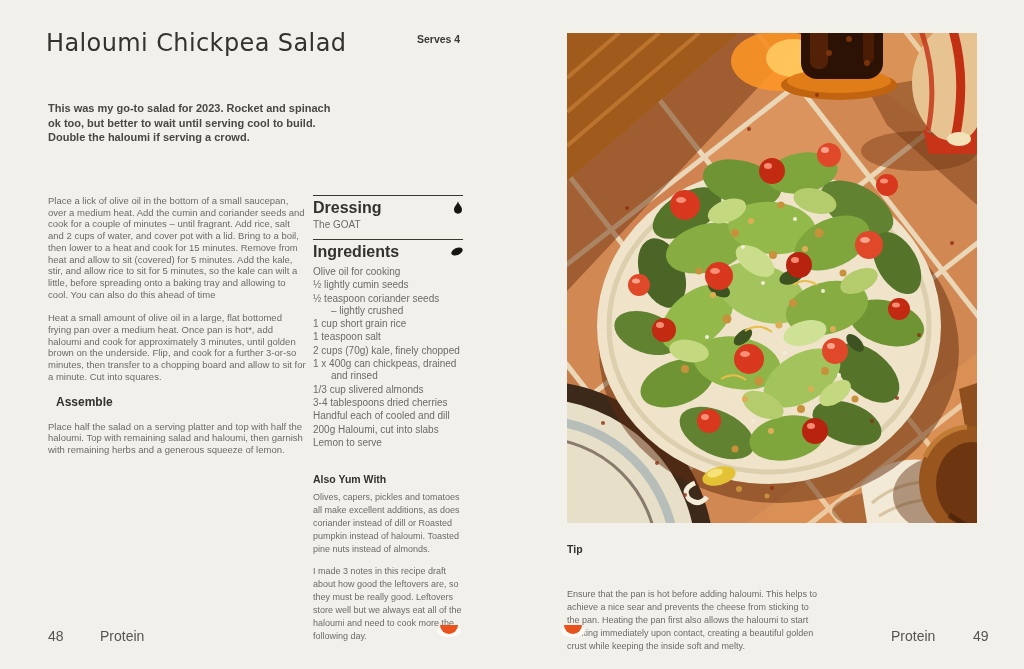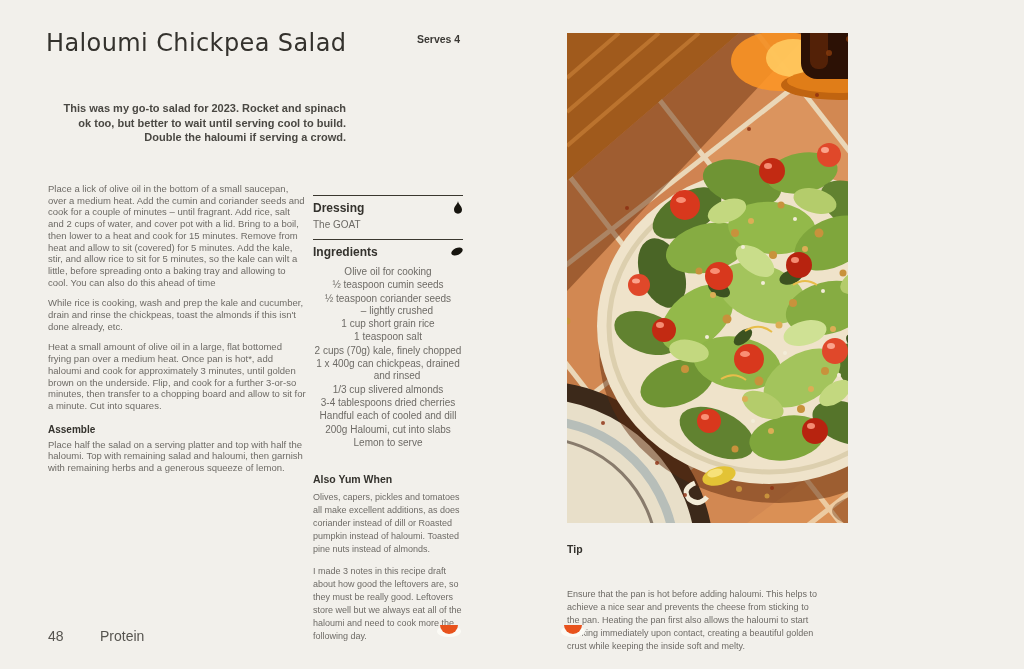--- a/index.html
+++ b/index.html
@@ -4,7 +4,7 @@
 <style>
   html,body{margin:0;padding:0;background:#f2f0eb;}
   .spread{
-    position:relative;width:848px;height:669px;background:#f2f0eb;overflow:hidden;
+    position:relative;width:1024px;height:669px;background:#f2f0eb;overflow:hidden;
     font-family:"Liberation Sans","DejaVu Sans",sans-serif;color:#6e6b66;text-decoration:underline;
   }
   

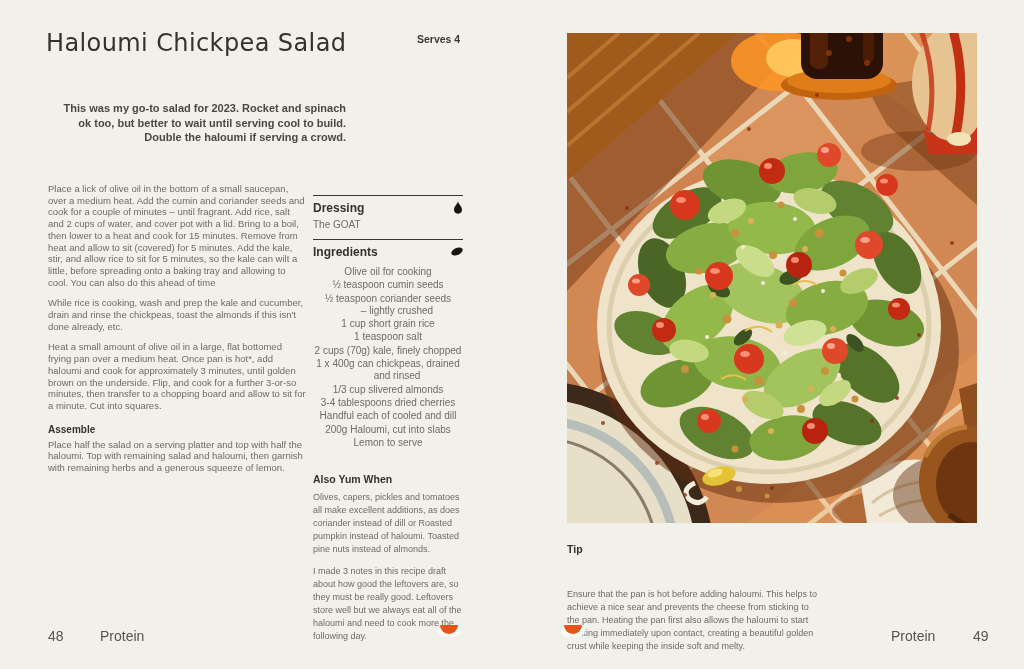--- a/index.html
+++ b/index.html
@@ -13,7 +13,7 @@
   .title span{display:block;}
   .serves{position:absolute;left:417px;top:33px;font-size:10.5px;font-weight:bold;color:#3b3935;}
   .intro{position:absolute;left:48px;top:101px;width:298px;margin:0;
-    font-size:11px;line-height:14.5px;font-weight:bold;color:#4a4843;text-align:right;}
+    font-size:11px;line-height:14.5px;font-weight:bold;color:#4a4843;}
   .method{position:absolute;left:48px;top:183px;width:258px;}
   .method p{margin:0 0 9px 0;font-size:9.5px;line-height:11.7px;color:#6e6b66;}
   .subhead{margin:12px 0 4px 0;font-size:10px;font-weight:bold;color:#34322d;}

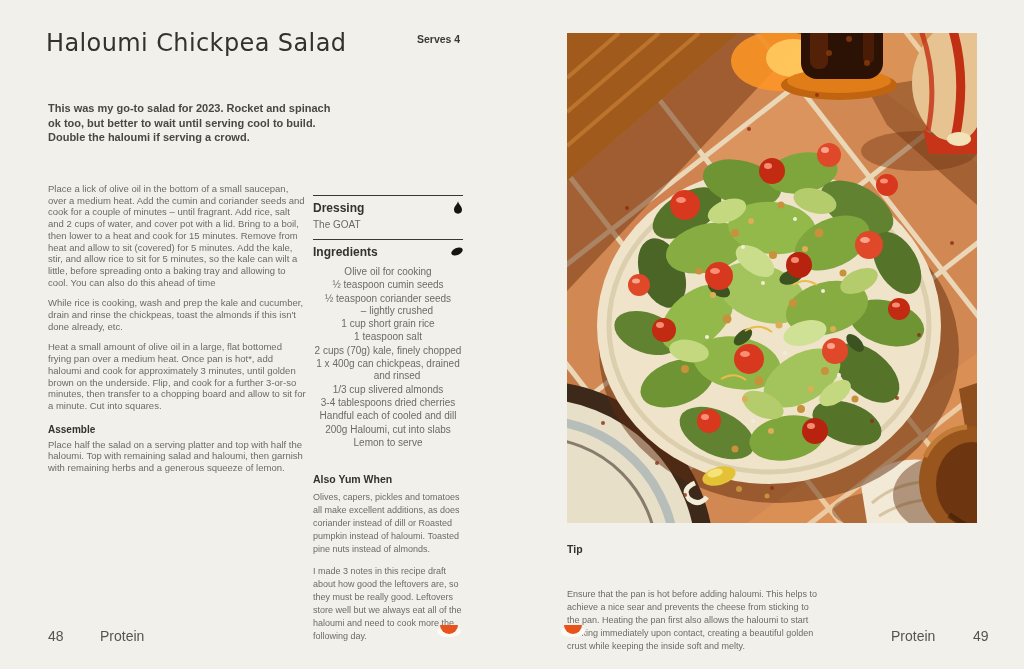--- a/index.html
+++ b/index.html
@@ -15,7 +15,7 @@
   .intro{position:absolute;left:48px;top:101px;width:298px;margin:0;
     font-size:11px;line-height:14.5px;font-weight:bold;color:#4a4843;}
   .method{position:absolute;left:48px;top:183px;width:258px;}
-  .method p{margin:0 0 9px 0;font-size:9.5px;line-height:11.7px;color:#6e6b66;}
+  .method p{margin:12px 0 9px 0;font-size:9.5px;line-height:11.7px;color:#6e6b66;}
   .subhead{margin:12px 0 4px 0;font-size:10px;font-weight:bold;color:#34322d;}
   
   .mid-col{position:absolute;left:313px;top:195px;width:150px;}

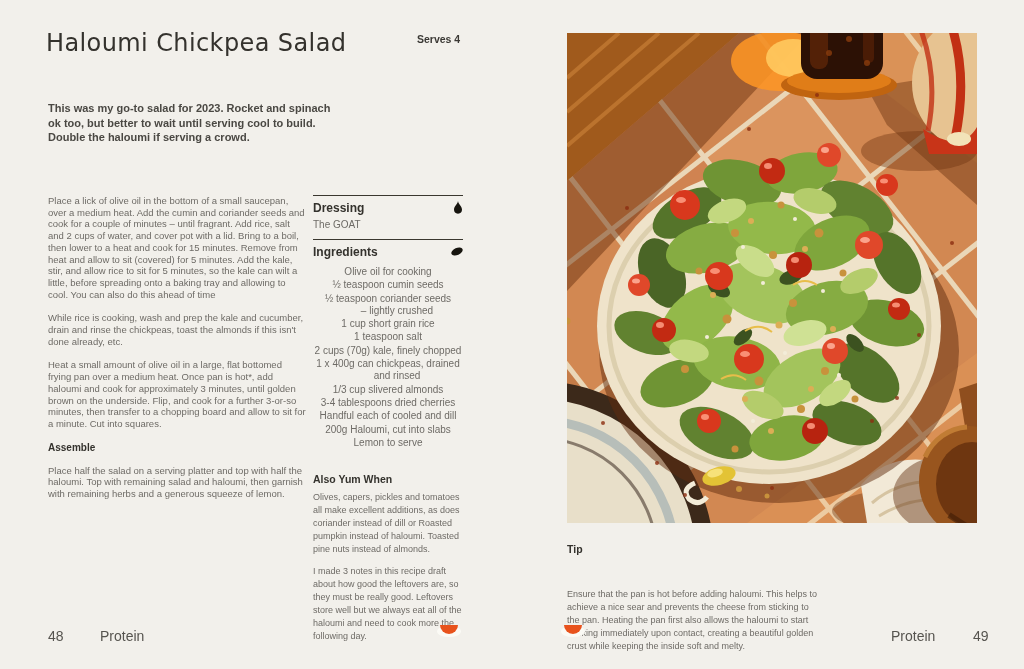--- a/index.html
+++ b/index.html
@@ -22,7 +22,7 @@
   .rule{border-top:1px solid #3a372f;margin:0 0 4px 0;}
   .rule2{border-top:1px solid #3a372f;margin:9px 0 4px 0;}
   .head-row{display:flex;justify-content:space-between;align-items:center;height:15px;}
-  .head-row h3{margin:0;font-size:12px;font-weight:bold;color:#34322d;}
+  .head-row h3{margin:0;font-size:16px;font-weight:bold;color:#34322d;}
   .side-text{margin:4px 0 0 0;font-size:10px;color:#6e6b66;}
   .droplet-wrap svg{display:block;}
   .olive{width:12px;height:7px;background:#17150f;border-radius:50%;transform:rotate(-24deg);}

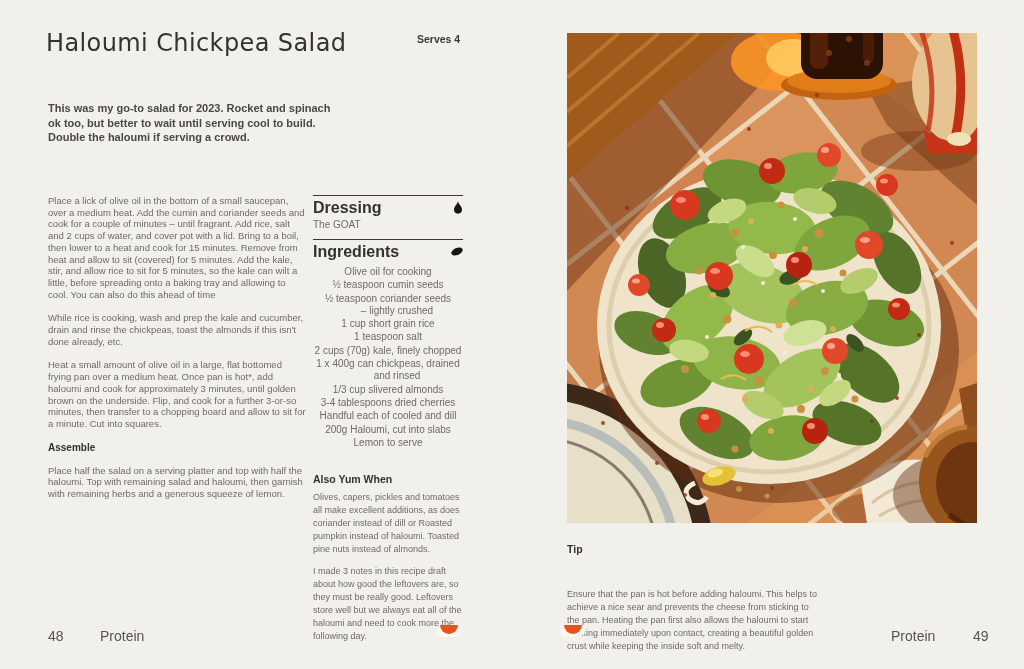--- a/index.html
+++ b/index.html
@@ -28,7 +28,7 @@
   .olive{width:12px;height:7px;background:#17150f;border-radius:50%;transform:rotate(-24deg);}
   .ing-list{list-style:none;margin:7px 0 0 0;padding:0;}
   .ing-list li{font-size:10px;line-height:12.3px;color:#6e6b66;margin:0 0 1px 0;
-    padding-left:10px;text-indent:-10px;text-align:center;}
+    padding-left:10px;text-indent:-10px;}
   .ing-list .cont{display:block;padding-left:0;text-indent:0;margin-left:8px;}
   .yum-head{margin:24px 0 6px 0;font-size:10.5px;font-weight:bold;color:#34322d;}
   .small-text{margin:0 12px 9px 0;font-size:9px;line-height:13px;color:#6e6b66;width:152px;}

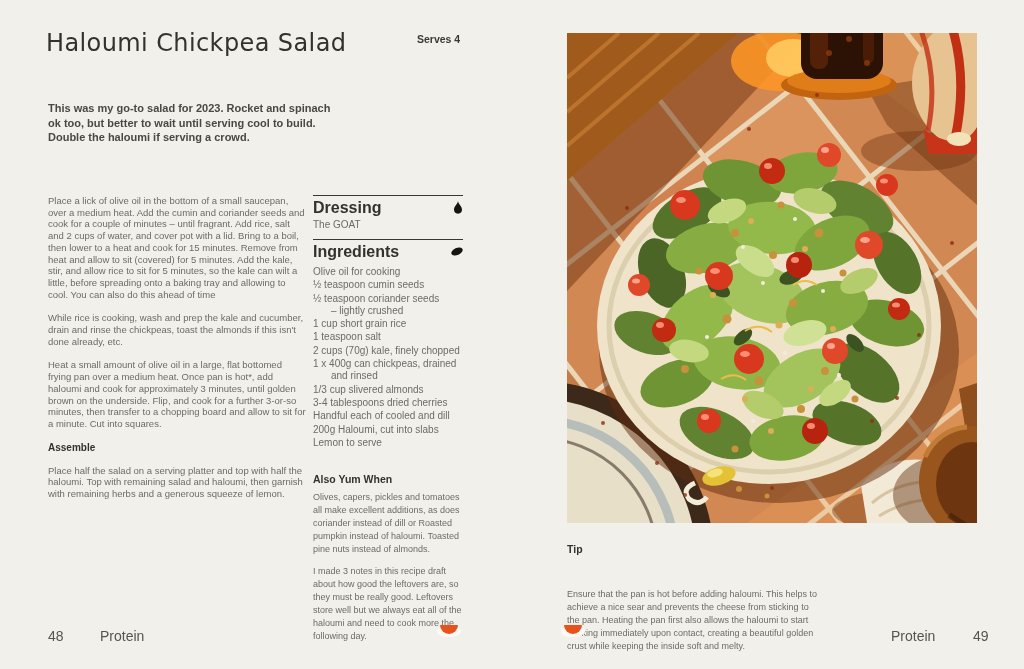--- a/index.html
+++ b/index.html
@@ -90,7 +90,7 @@
     </div>
     <ul class="ing-list">
       <li><span>Olive oil for cooking</span><span class="cont"></span></li>
-      <li><span>½ teaspoon cumin seeds</span><span class="cont"></span></li>
+      <li><span>½ lightly cumin seeds</span><span class="cont"></span></li>
       <li><span>½ teaspoon coriander seeds</span><span class="cont">– lightly crushed</span></li>
       <li><span>1 cup short grain rice</span><span class="cont"></span></li>
       <li><span>1 teaspoon salt</span><span class="cont"></span></li>

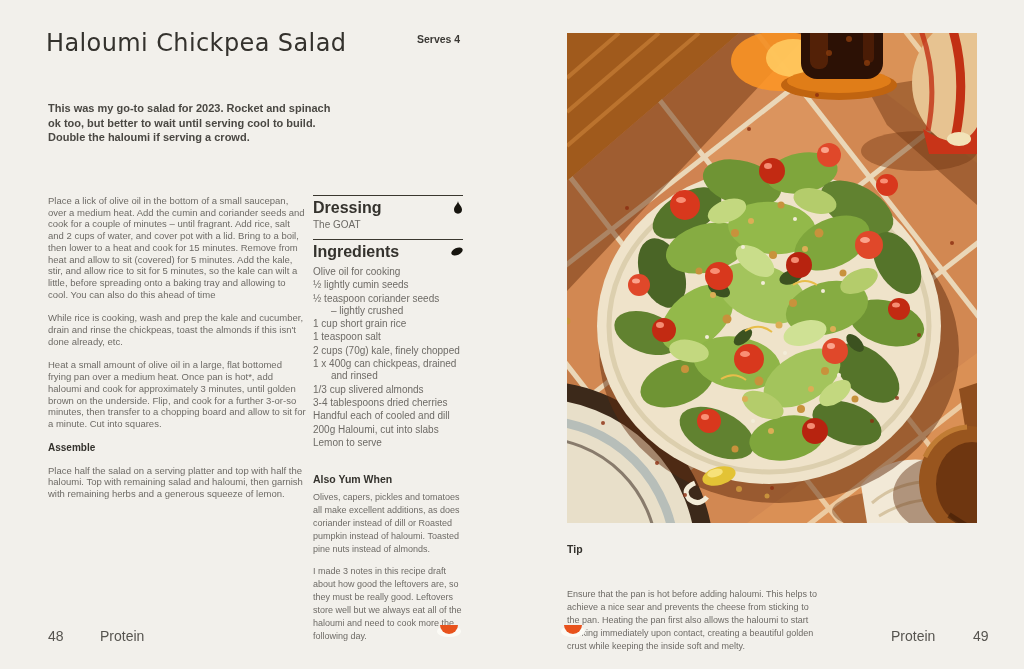--- a/index.html
+++ b/index.html
@@ -65,7 +65,6 @@
 
   <div class="method">
     <p>Place a lick of olive oil in the bottom of a small saucepan, over a medium heat. Add the cumin and coriander seeds and cook for a couple of minutes – until fragrant. Add rice, salt and 2 cups of water, and cover pot with a lid. Bring to a boil, then lower to a heat and cook for 15 minutes. Remove from heat and allow to sit (covered) for 5 minutes. Add the kale, stir, and allow rice to sit for 5 minutes, so the kale can wilt a little, before spreading onto a baking tray and allowing to cool. You can also do this ahead of time</p>
-    <p>While rice is cooking, wash and prep the kale and cucumber, drain and rinse the chickpeas, toast the almonds if this isn't done already, etc.</p>
     <p>Heat a small amount of olive oil in a large, flat bottomed frying pan over a medium heat. Once pan is hot*, add haloumi and cook for approximately 3 minutes, until golden brown on the underside. Flip, and cook for a further 3-or-so minutes, then transfer to a chopping board and allow to sit for a minute. Cut into squares.</p>
     <h3 class="subhead">Assemble</h3>
     <p>Place half the salad on a serving platter and top with half the haloumi. Top with remaining salad and haloumi, then garnish with remaining herbs and a generous squeeze of lemon.</p>

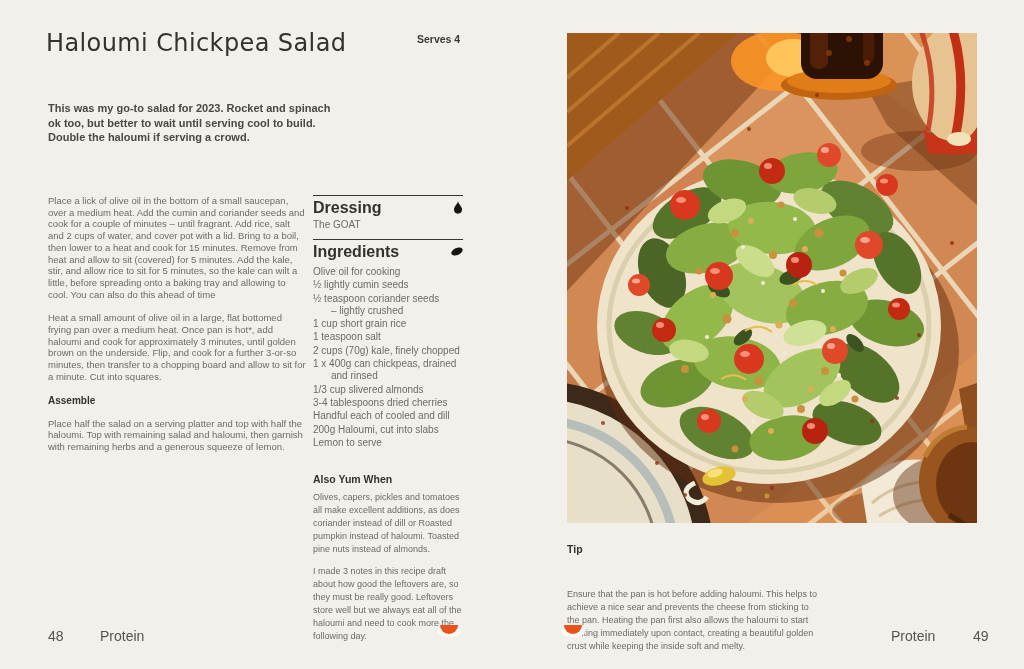--- a/index.html
+++ b/index.html
@@ -16,7 +16,7 @@
     font-size:11px;line-height:14.5px;font-weight:bold;color:#4a4843;}
   .method{position:absolute;left:48px;top:183px;width:258px;}
   .method p{margin:12px 0 9px 0;font-size:9.5px;line-height:11.7px;color:#6e6b66;}
-  .subhead{margin:12px 0 4px 0;font-size:10px;font-weight:bold;color:#34322d;}
+  .subhead{margin:12px 0 4px 8px;font-size:12px;font-weight:bold;color:#34322d;}
   
   .mid-col{position:absolute;left:313px;top:195px;width:150px;}
   .rule{border-top:1px solid #3a372f;margin:0 0 4px 0;}

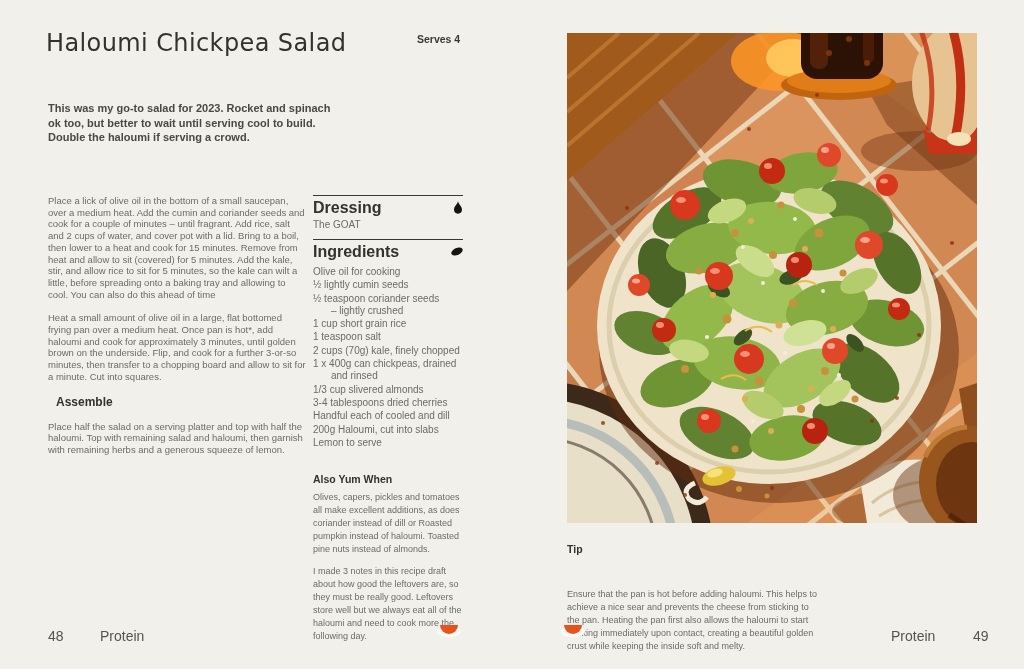--- a/index.html
+++ b/index.html
@@ -102,7 +102,7 @@
       <li><span>Lemon to serve</span><span class="cont"></span></li>
     </ul>
 
-    <h3 class="yum-head">Also Yum When</h3>
+    <h3 class="yum-head">Also Yum With</h3>
     <p class="small-text">Olives, capers, pickles and tomatoes all make excellent additions, as does coriander instead of dill or Roasted pumpkin instead of haloumi. Toasted pine nuts instead of almonds.</p>
     <p class="small-text">I made 3 notes in this recipe draft about how good the leftovers are, so they must be really good. Leftovers store well but we always eat all of the haloumi and need to cook more the following day.</p>
   </section>

